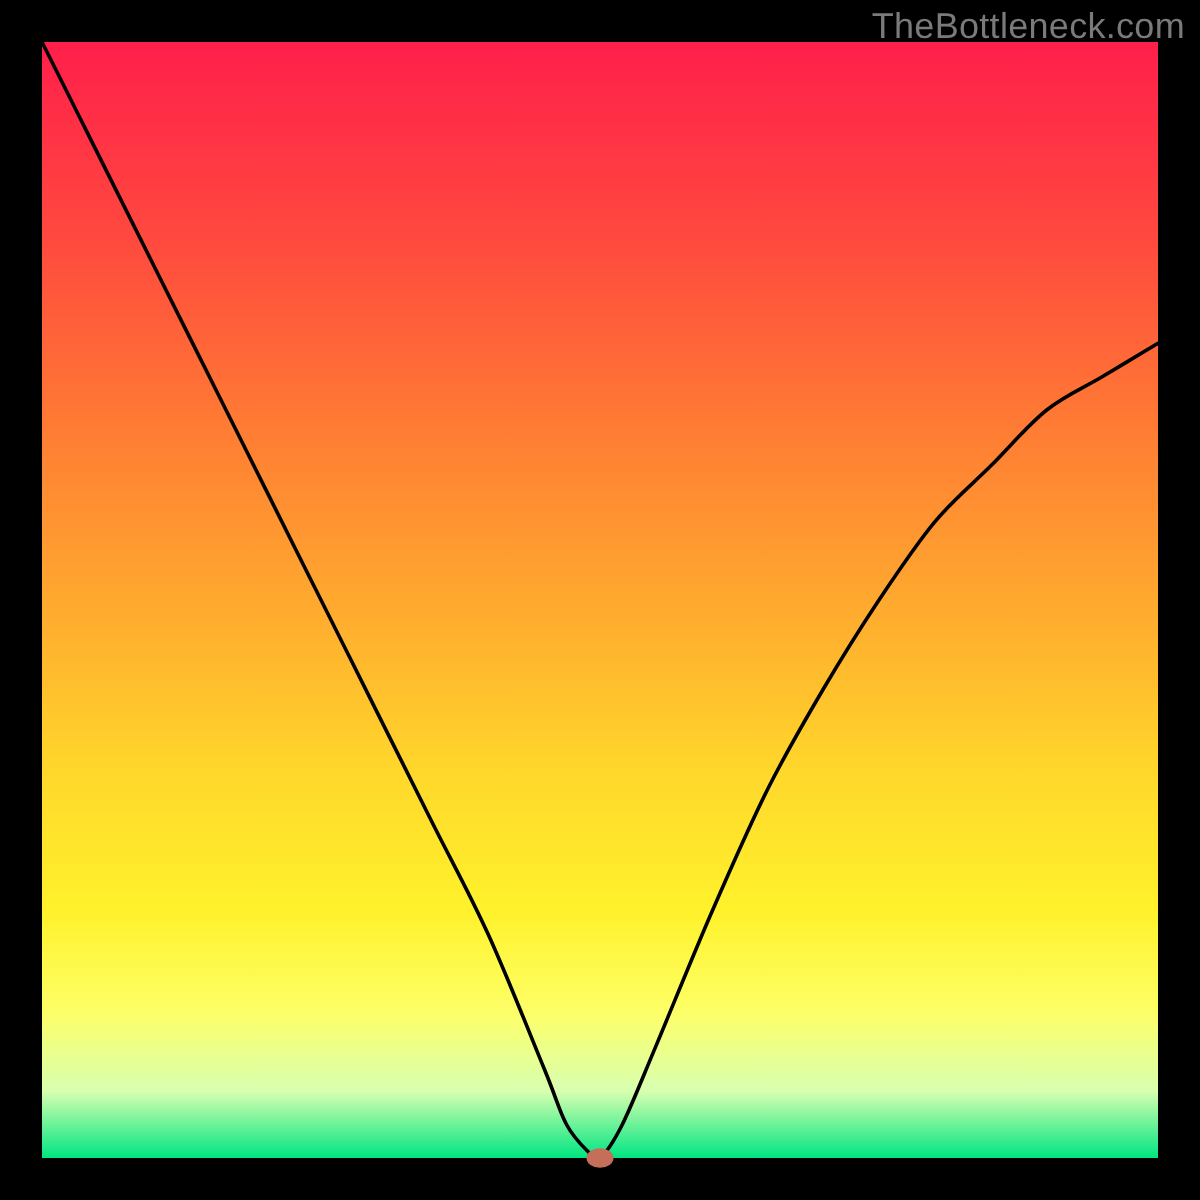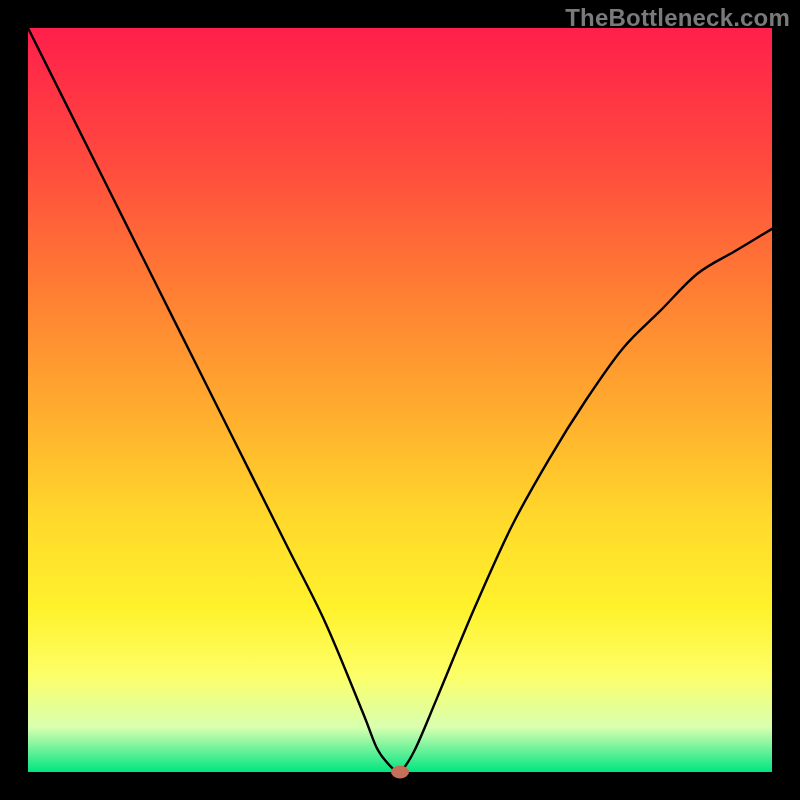--- a/index.html
+++ b/index.html
@@ -22,7 +22,7 @@
     top: 4px;
     right: 10px;
     font-size: 24px;
-    font-weight: 700;
+    font-weight: 400;
     color: #7a7a7a;
     letter-spacing: 0.2px;
     z-index: 5;

